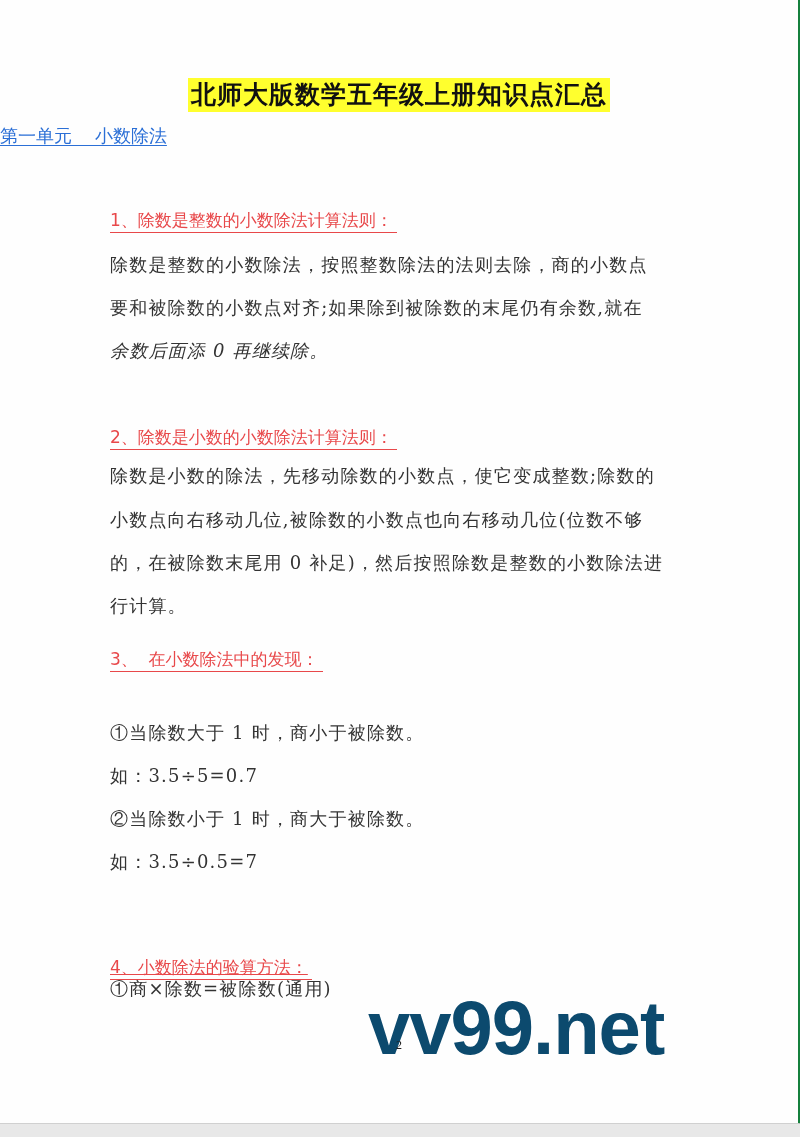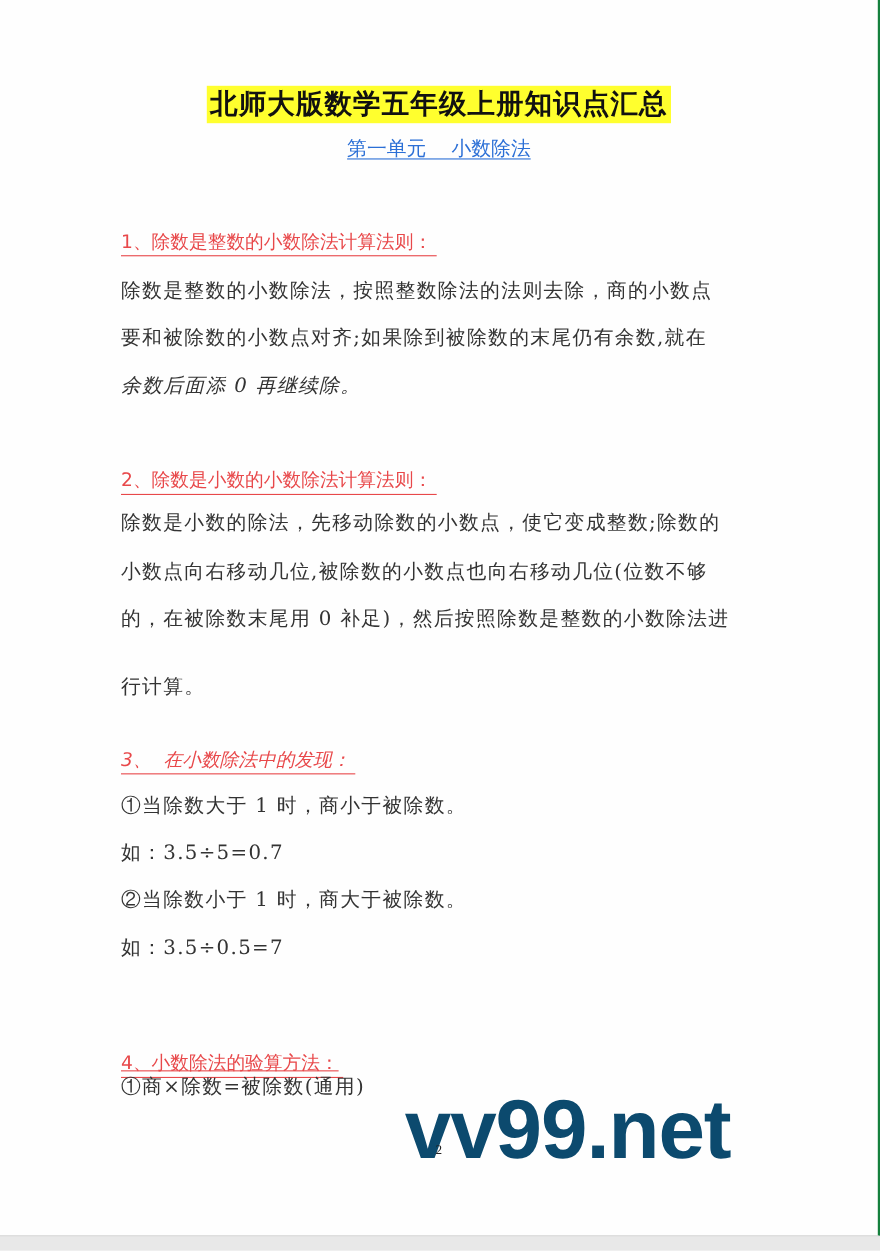--- a/index.html
+++ b/index.html
@@ -21,7 +21,7 @@
       font-weight: bold; font-size: 25px; line-height: 34px; padding: 0 3px;
       letter-spacing: 1px;
     }
-    .subtitle-wrap { position: absolute; left: 0; right: 0; top: 123px; text-align: center; }
+    .subtitle-wrap { position: absolute; left: 0; right: 0; top: 123px; }
     .subtitle {
       display: inline-block; color: #2b6fd6; font-size: 18px; line-height: 26px;
       text-decoration: underline; text-underline-offset: 3px;

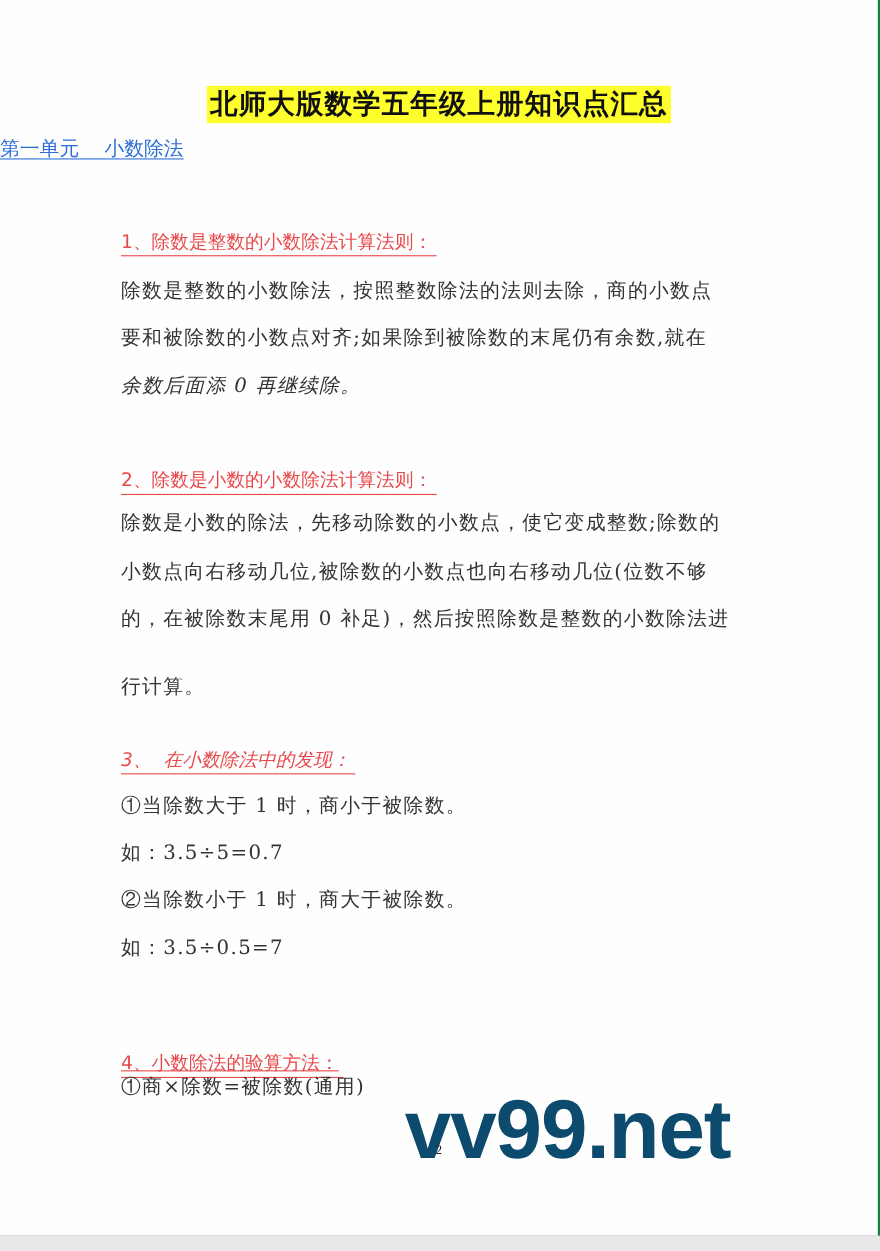--- a/index.html
+++ b/index.html
@@ -68,7 +68,7 @@
   <div class="p" style="top:464px;">除数是小数的除法，先移动除数的小数点，使它变成整数;除数的</div>
   <div class="p" style="top:508px;">小数点向右移动几位,被除数的小数点也向右移动几位(位数不够</div>
   <div class="p" style="top:551px;">的，在被除数末尾用 0 补足)，然后按照除数是整数的小数除法进</div>
-  <div class="p" style="top:594px;margin-top:19px;">行计算。</div>
+  <div class="p" style="top:594px;">行计算。</div>
 
   <div class="h" style="top:679px;font-style:italic;">3、  在小数除法中的发现：</div>
   <div class="p" style="top:721px;">①当除数大于 1 时，商小于被除数。</div>

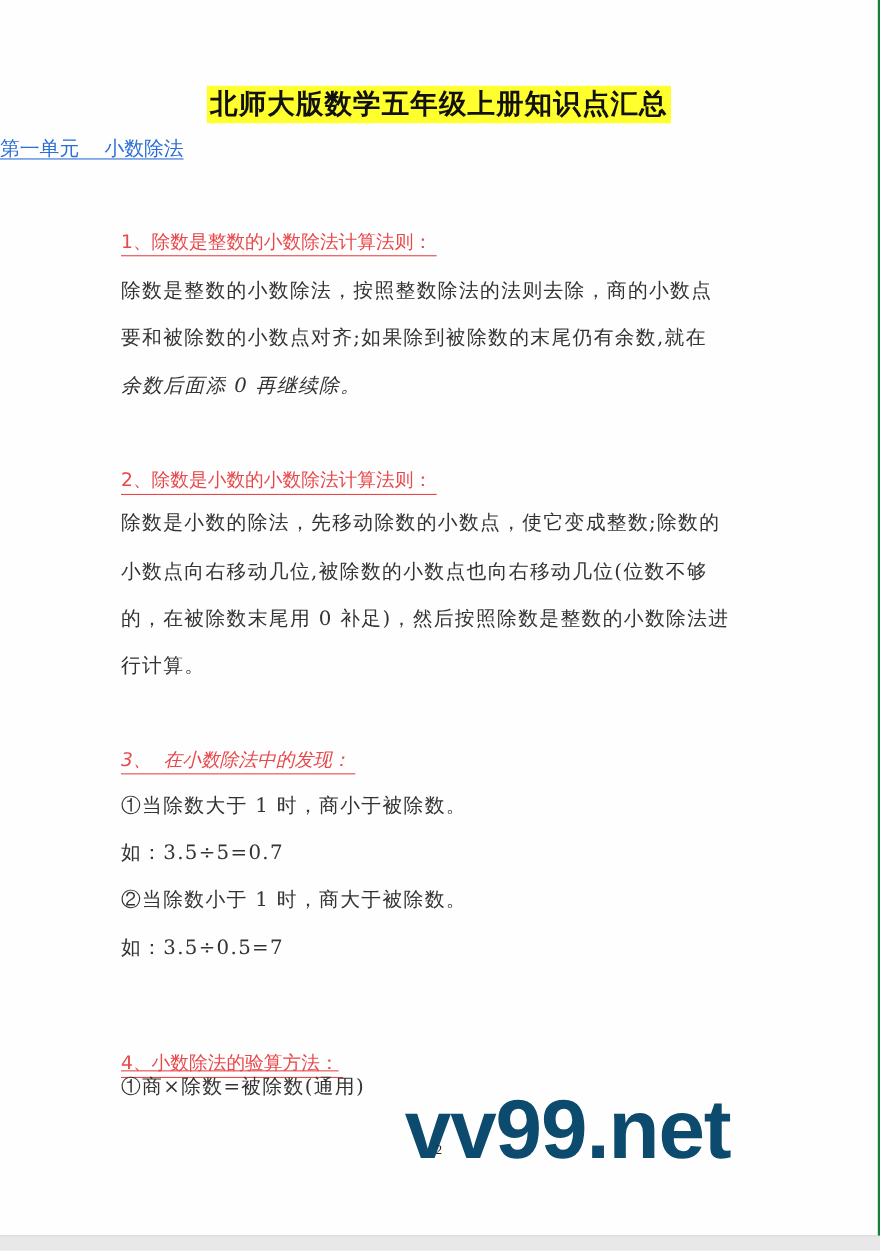--- a/index.html
+++ b/index.html
@@ -70,7 +70,7 @@
   <div class="p" style="top:551px;">的，在被除数末尾用 0 补足)，然后按照除数是整数的小数除法进</div>
   <div class="p" style="top:594px;">行计算。</div>
 
-  <div class="h" style="top:679px;font-style:italic;">3、  在小数除法中的发现：</div>
+  <div class="h" style="top:647px;">3、  在小数除法中的发现：</div>
   <div class="p" style="top:721px;">①当除数大于 1 时，商小于被除数。</div>
   <div class="p" style="top:764px;">如：3.5÷5=0.7</div>
   <div class="p" style="top:807px;">②当除数小于 1 时，商大于被除数。</div>

